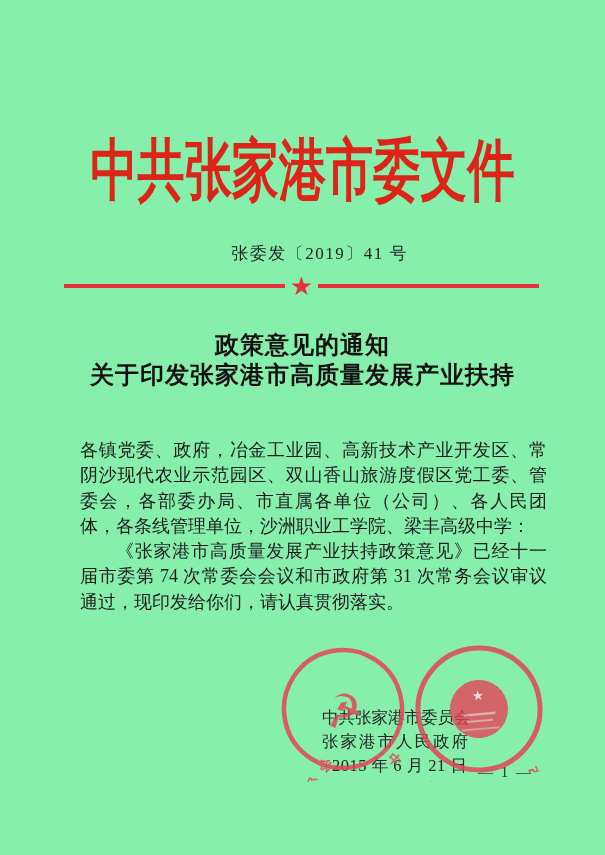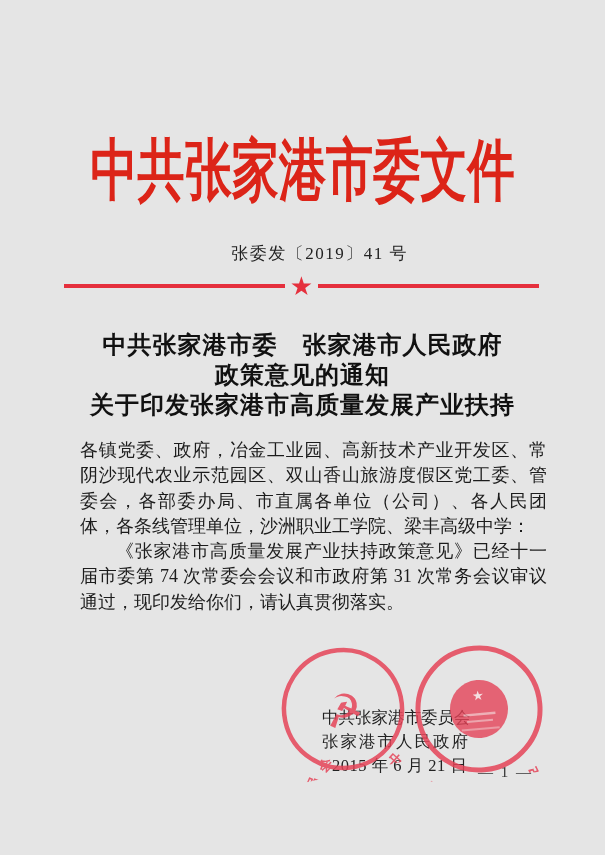--- a/index.html
+++ b/index.html
@@ -8,7 +8,7 @@
     width: 605px;
     height: 855px;
     margin: 0 auto;
-    background: #e5e5e5;
+    background: #86efac;
     overflow: hidden;
     font-family: "Liberation Serif", "DejaVu Serif", serif;
     color: #1c1c1c;

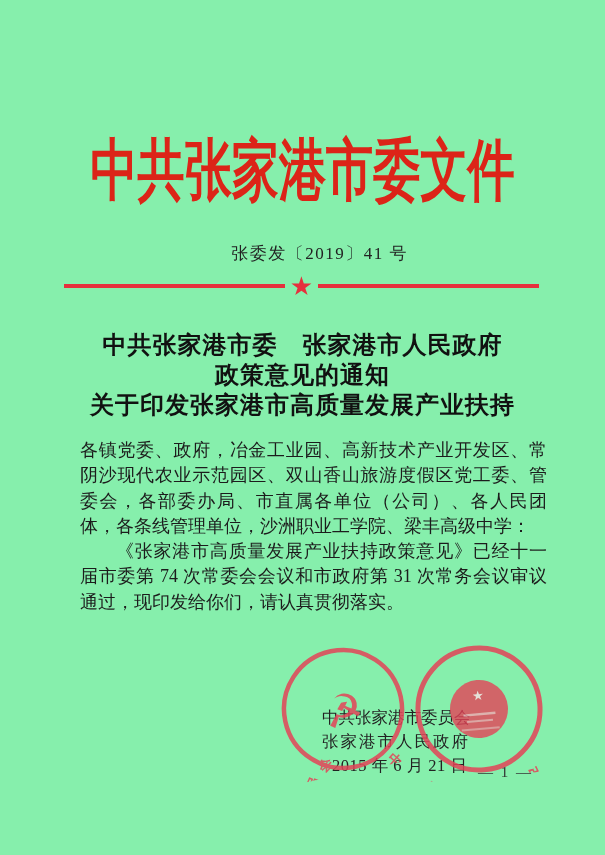--- a/index.html
+++ b/index.html
@@ -120,7 +120,6 @@
   </div>
 
   <div class="doc-title">
-    <div>中共张家港市委　张家港市人民政府</div>
     <div>政策意见的通知</div>
     <div>关于印发张家港市高质量发展产业扶持</div>
   </div>

